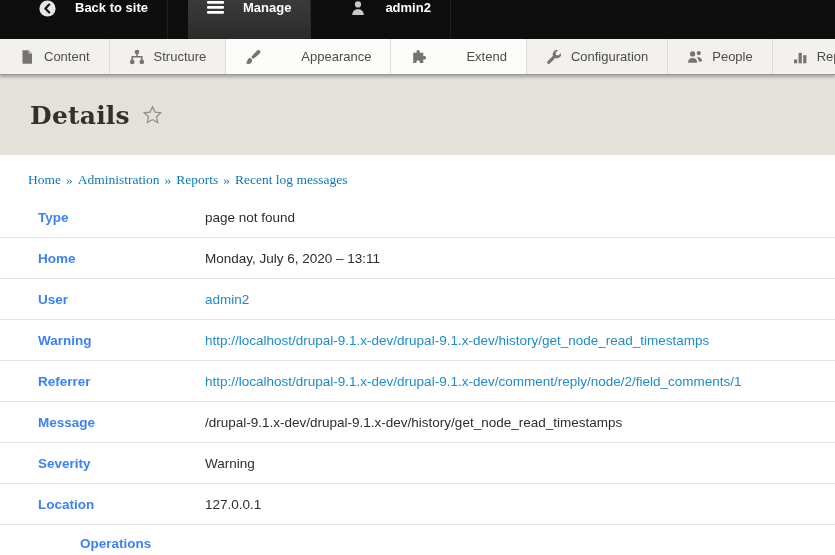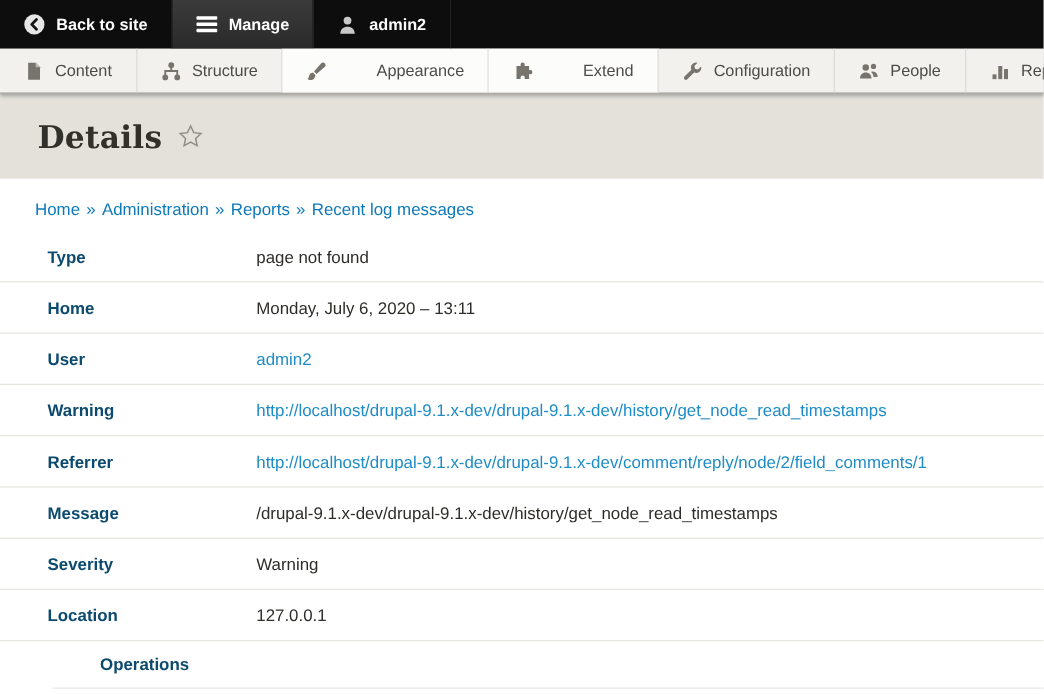--- a/index.html
+++ b/index.html
@@ -9,8 +9,8 @@
   
   .admin-bar { height: 39px; background: #0d0d0d; display: flex; align-items: stretch;
     color: #fff; font-size: 13px; font-weight: bold; }
-  .bar-item { display: flex; align-items: center; gap: 9px; padding: 0 19px;
-    border-right: 1px solid #1f1f1f; cursor: pointer; white-space: nowrap; }
+  .bar-item { display: flex; align-items: flex-start; gap: 19px; padding: 0 19px;
+    border-right: 1px solid #1f1f1f; cursor: pointer; white-space: nowrap; margin-left: 20px; }
   .bar-item.active { background: linear-gradient(#3b3b3b, #2a2a2a); border-right-color: #2a2a2a; }
   .bar-item .icon { display: flex; align-items: center; }
 

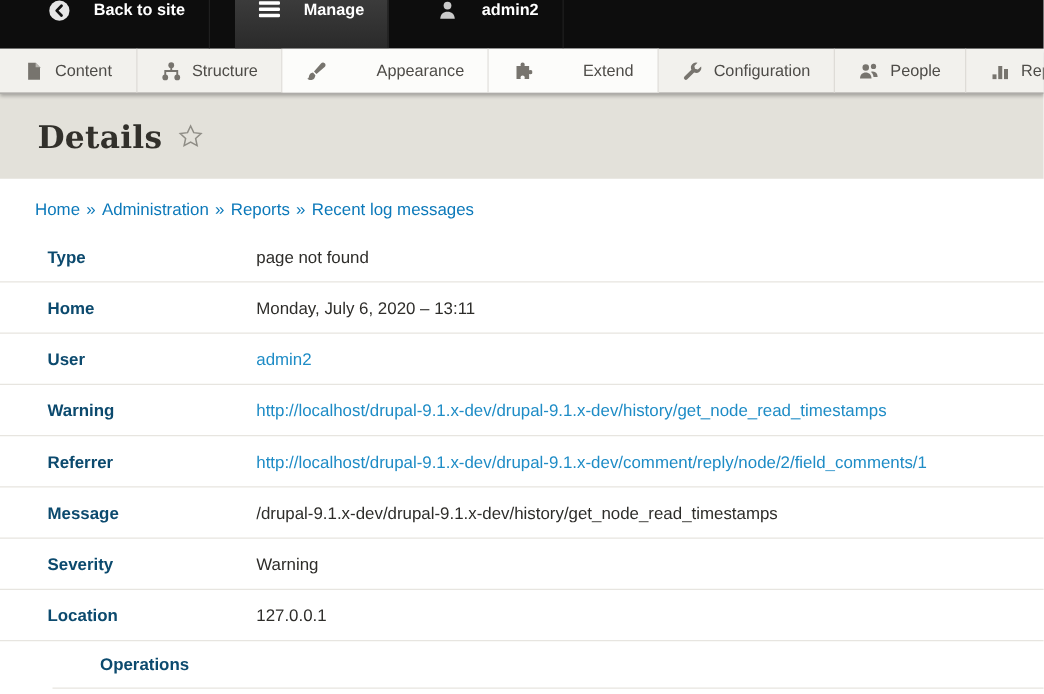--- a/index.html
+++ b/index.html
@@ -25,7 +25,7 @@
   .tray-tab .icon { display: flex; align-items: center; }
 
   
-  .page-header { height: 68px; background: #e3e1da; display: flex; align-items: center;
+  .page-header { height: 80px; background: #e3e1da; display: flex; align-items: center;
     padding-left: 30px; gap: 12px; }
   .page-title { font-family: "DejaVu Serif", "Liberation Serif", serif; font-size: 25px;
     font-weight: bold; color: #32302b; letter-spacing: 0.2px; }

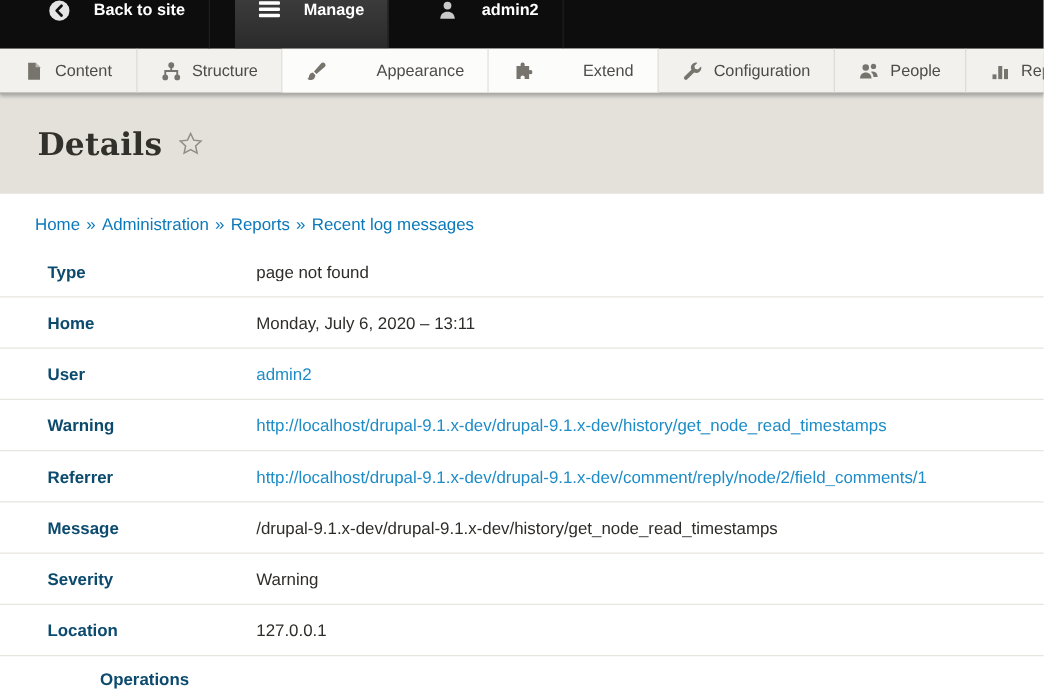--- a/index.html
+++ b/index.html
@@ -32,7 +32,7 @@
   .fav-star { display: flex; align-items: center; cursor: pointer; }
 
   
-  .breadcrumb { padding: 17px 11px 0 28px; font-size: 13.5px; color: #0c79ba; height: 34px; }
+  .breadcrumb { padding: 17px 11px 0 28px; font-size: 13.5px; color: #0c79ba; height: 34px; font-family: Liberation Serif, serif; }
   .breadcrumb a { color: #0c79ba; text-decoration: none; cursor: pointer; }
   .breadcrumb .sep { color: #0c79ba; padding: 0 5px; }
 

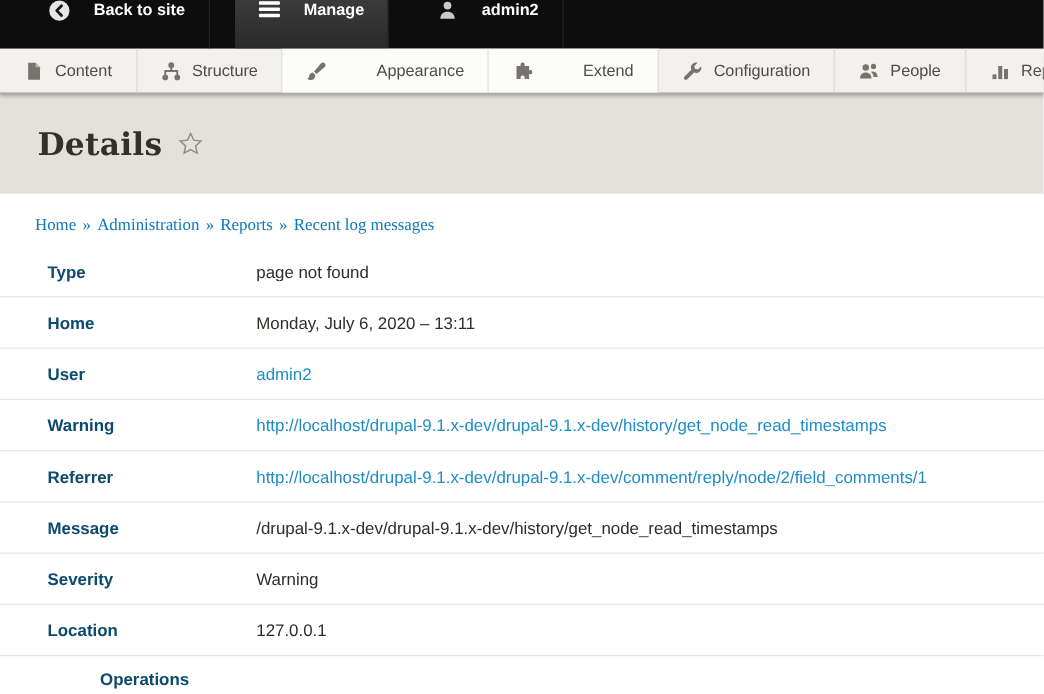--- a/index.html
+++ b/index.html
@@ -41,7 +41,7 @@
   .row { display: flex; align-items: center; height: 41px; border-bottom: 1px solid #e7e5e0; }
   .row:last-child { height: 38px; margin-left: 42px; }
   .cell-label { width: 205px; padding-left: 38px; flex-shrink: 0; font-weight: bold;
-    font-size: 13.5px; color: #0c4a6e; }
+    font-size: 13.5px; color: #3b82f6; }
   .cell-value { font-size: 13.5px; color: #2e2d2a; white-space: nowrap; overflow: hidden; flex: 1; }
   .cell-value a { color: #1e8cc6; text-decoration: none; cursor: pointer; }
 </style>

